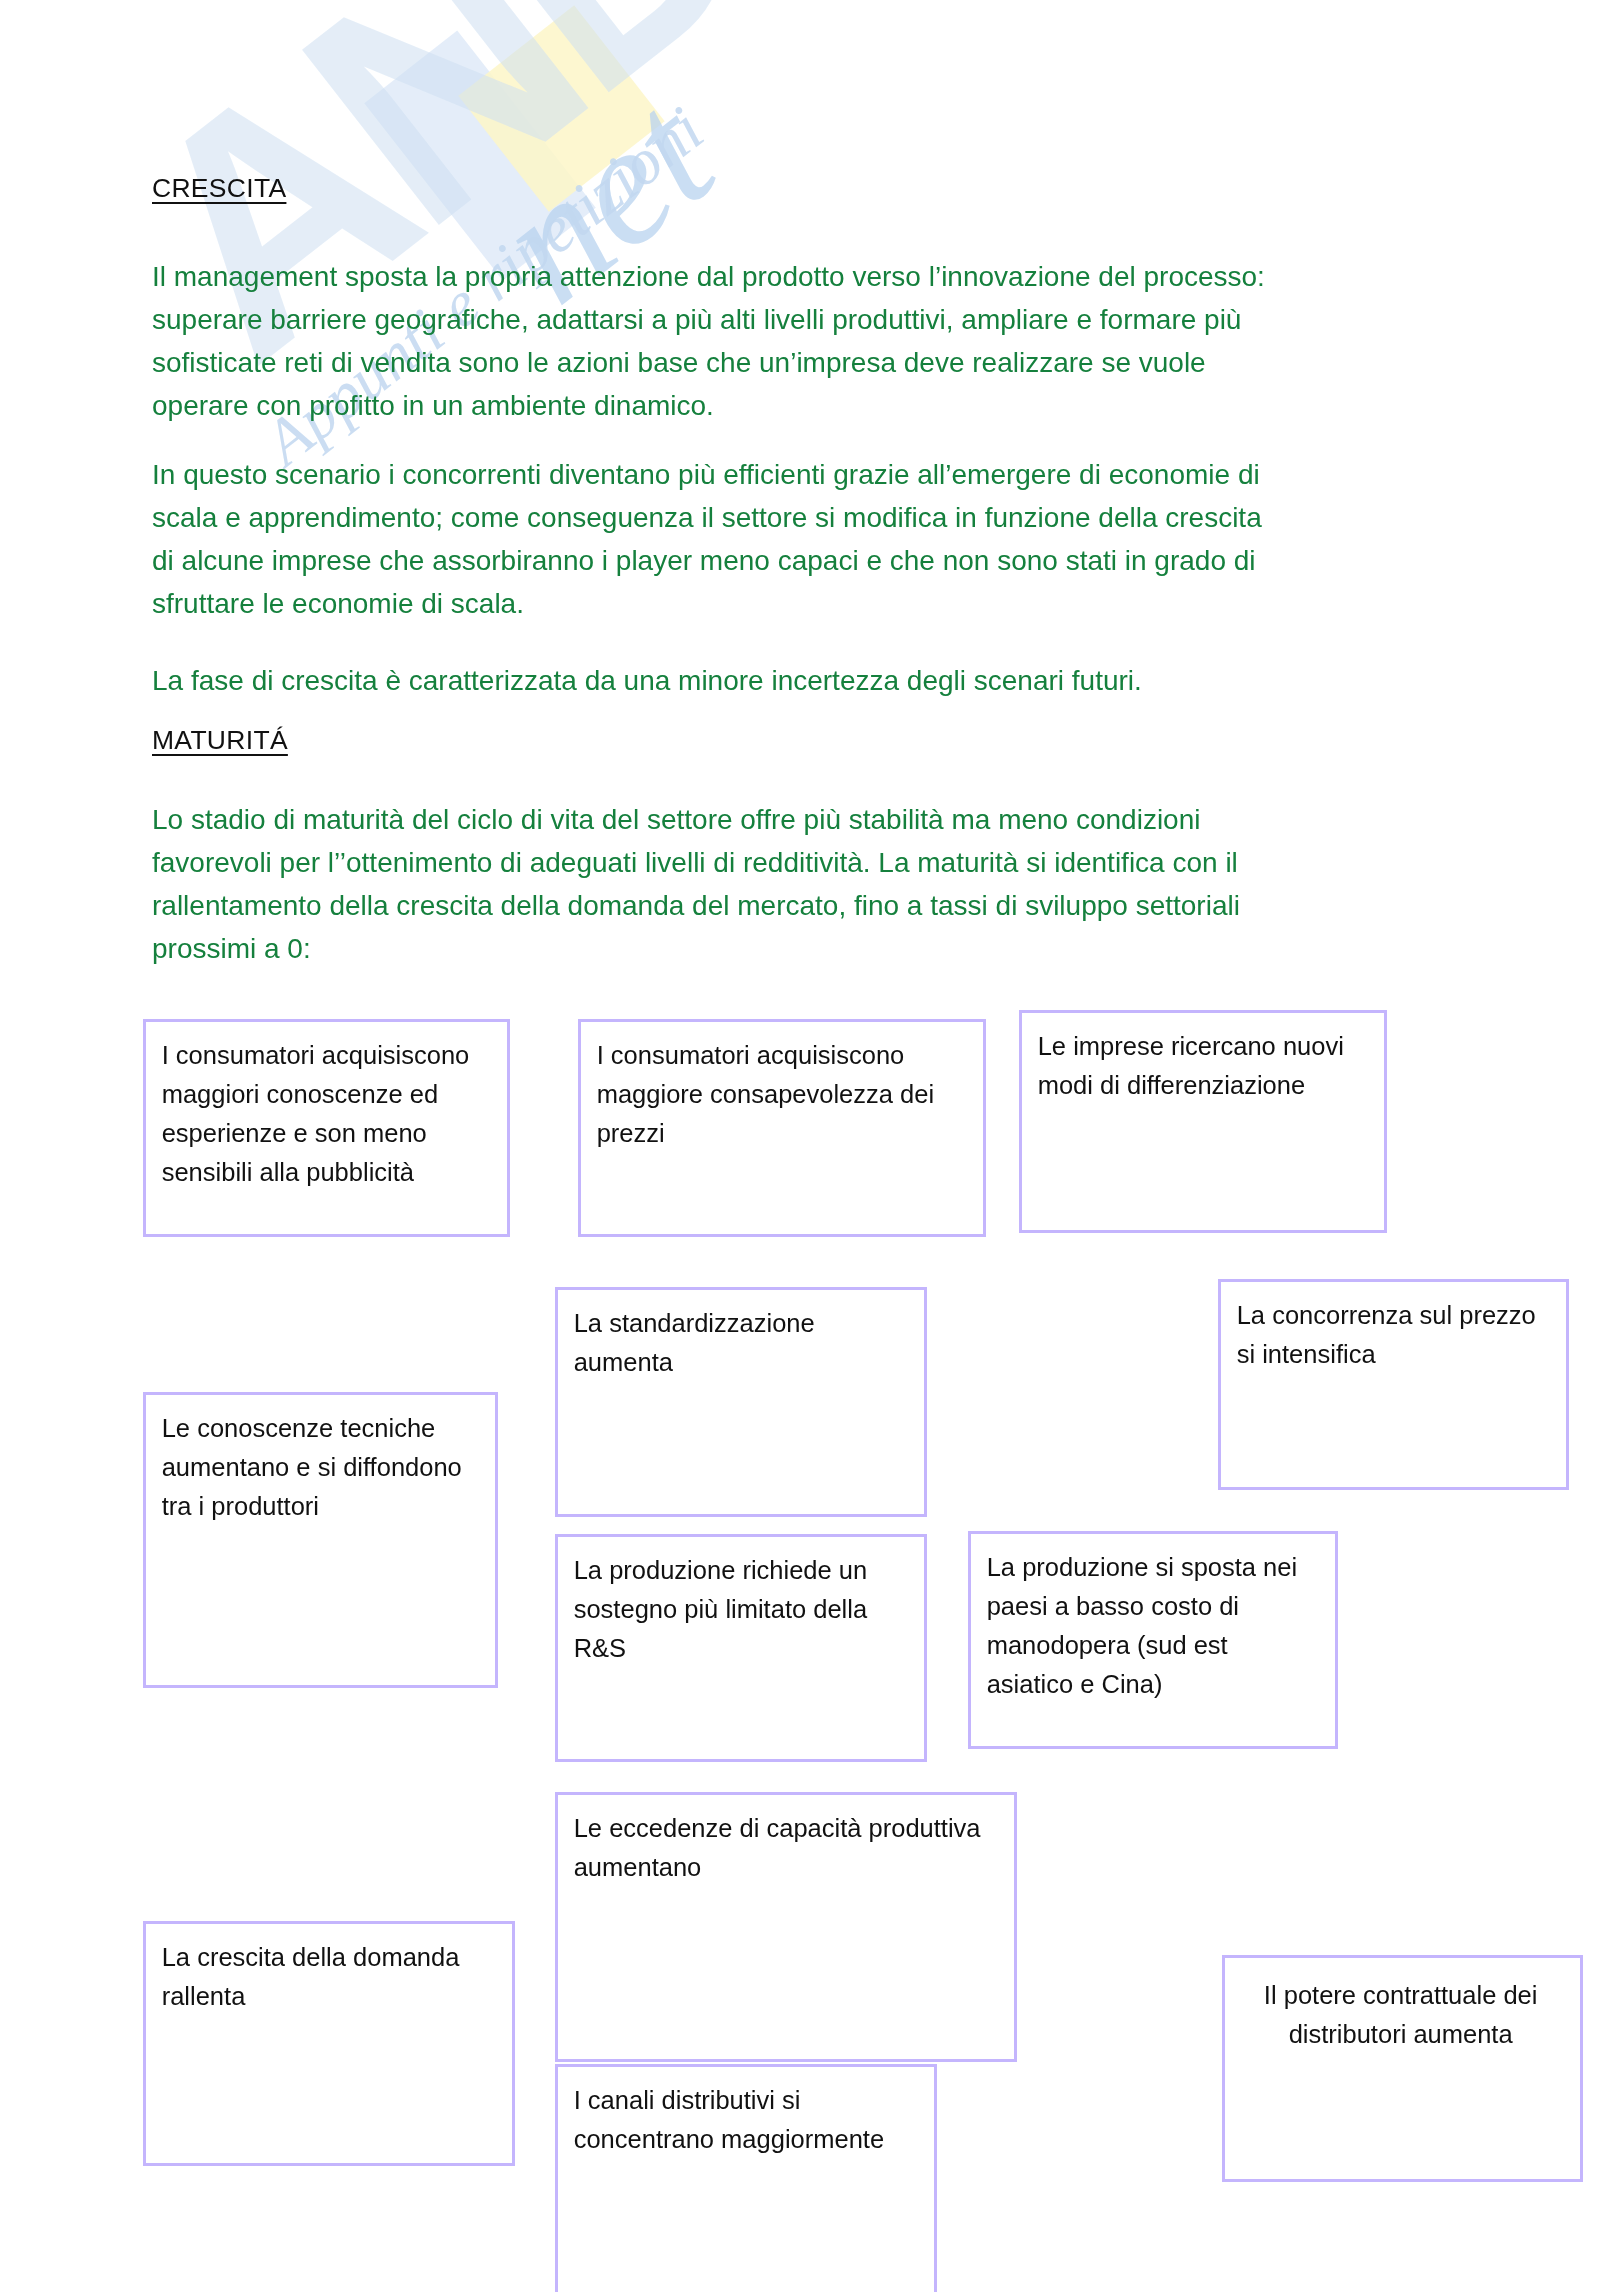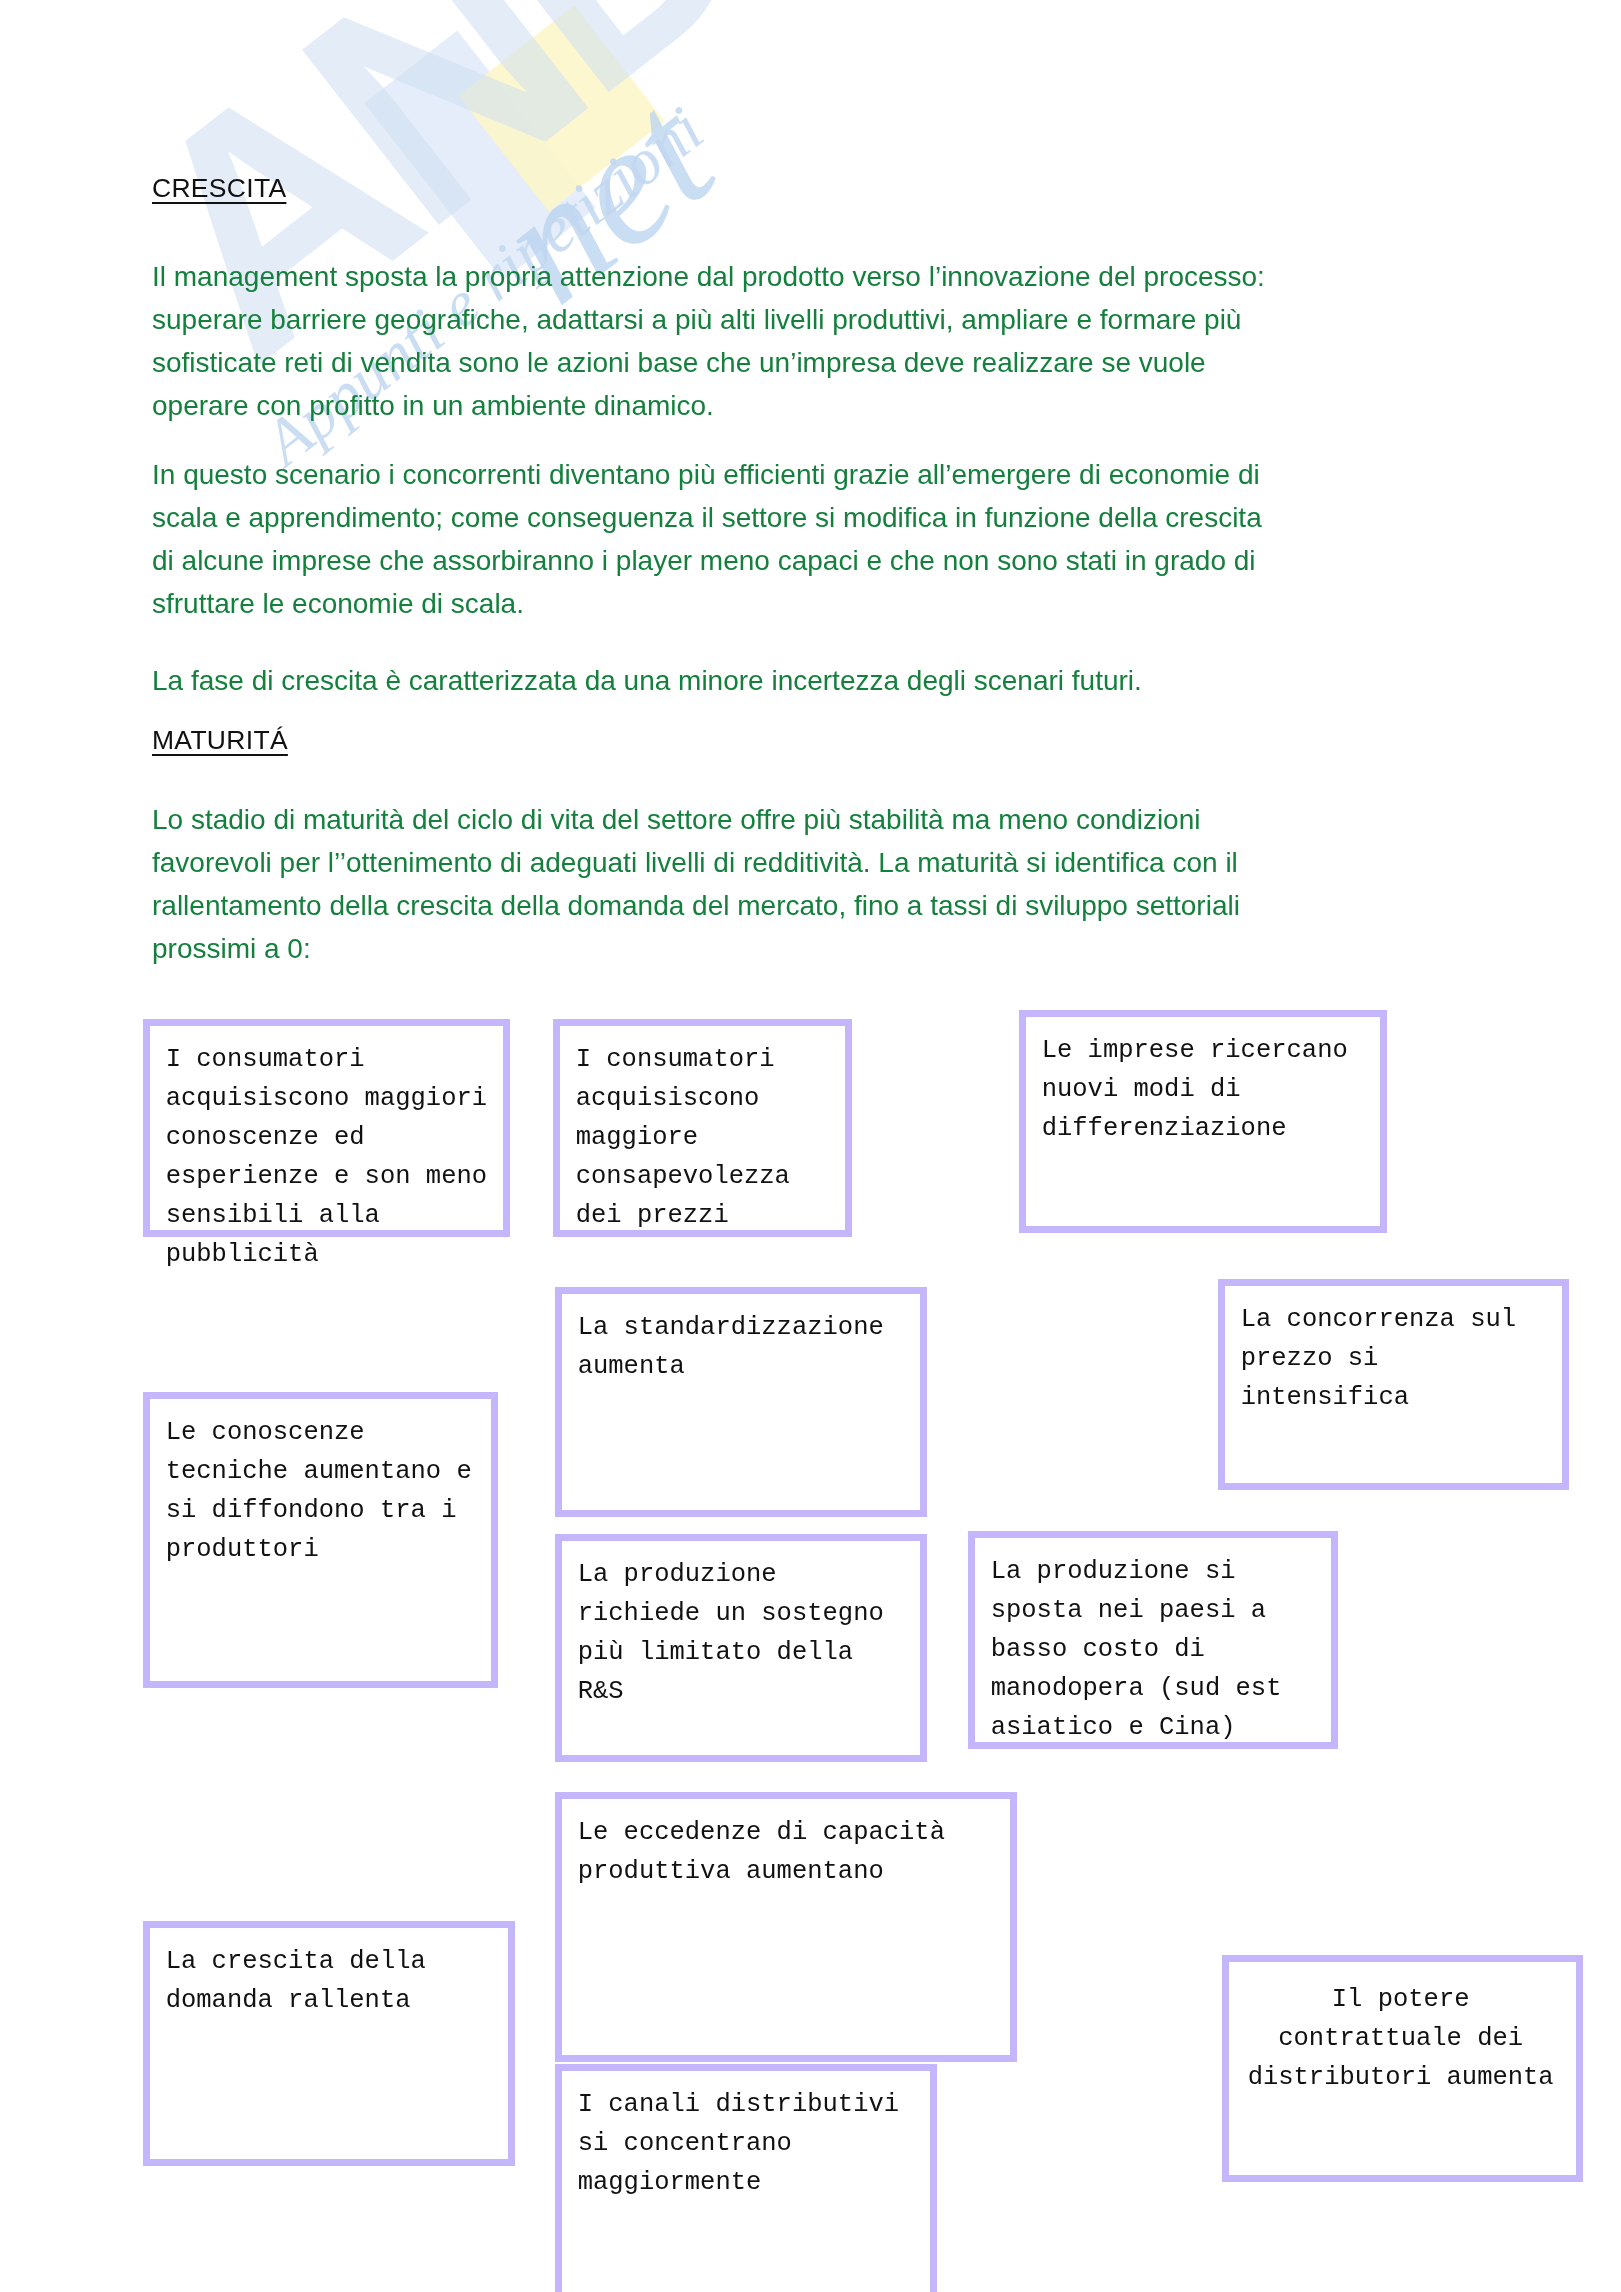--- a/index.html
+++ b/index.html
@@ -113,11 +113,10 @@
   
   .dbox {
     position: absolute;
-    border: 7px solid #c4b5fd;
+    border: 3px solid #c4b5fd;
     box-sizing: border-box;
     background: transparent;
     z-index: 3;
-    font-family: Liberation Mono, monospace;
   }
   .dbox .txt {
     display: block;

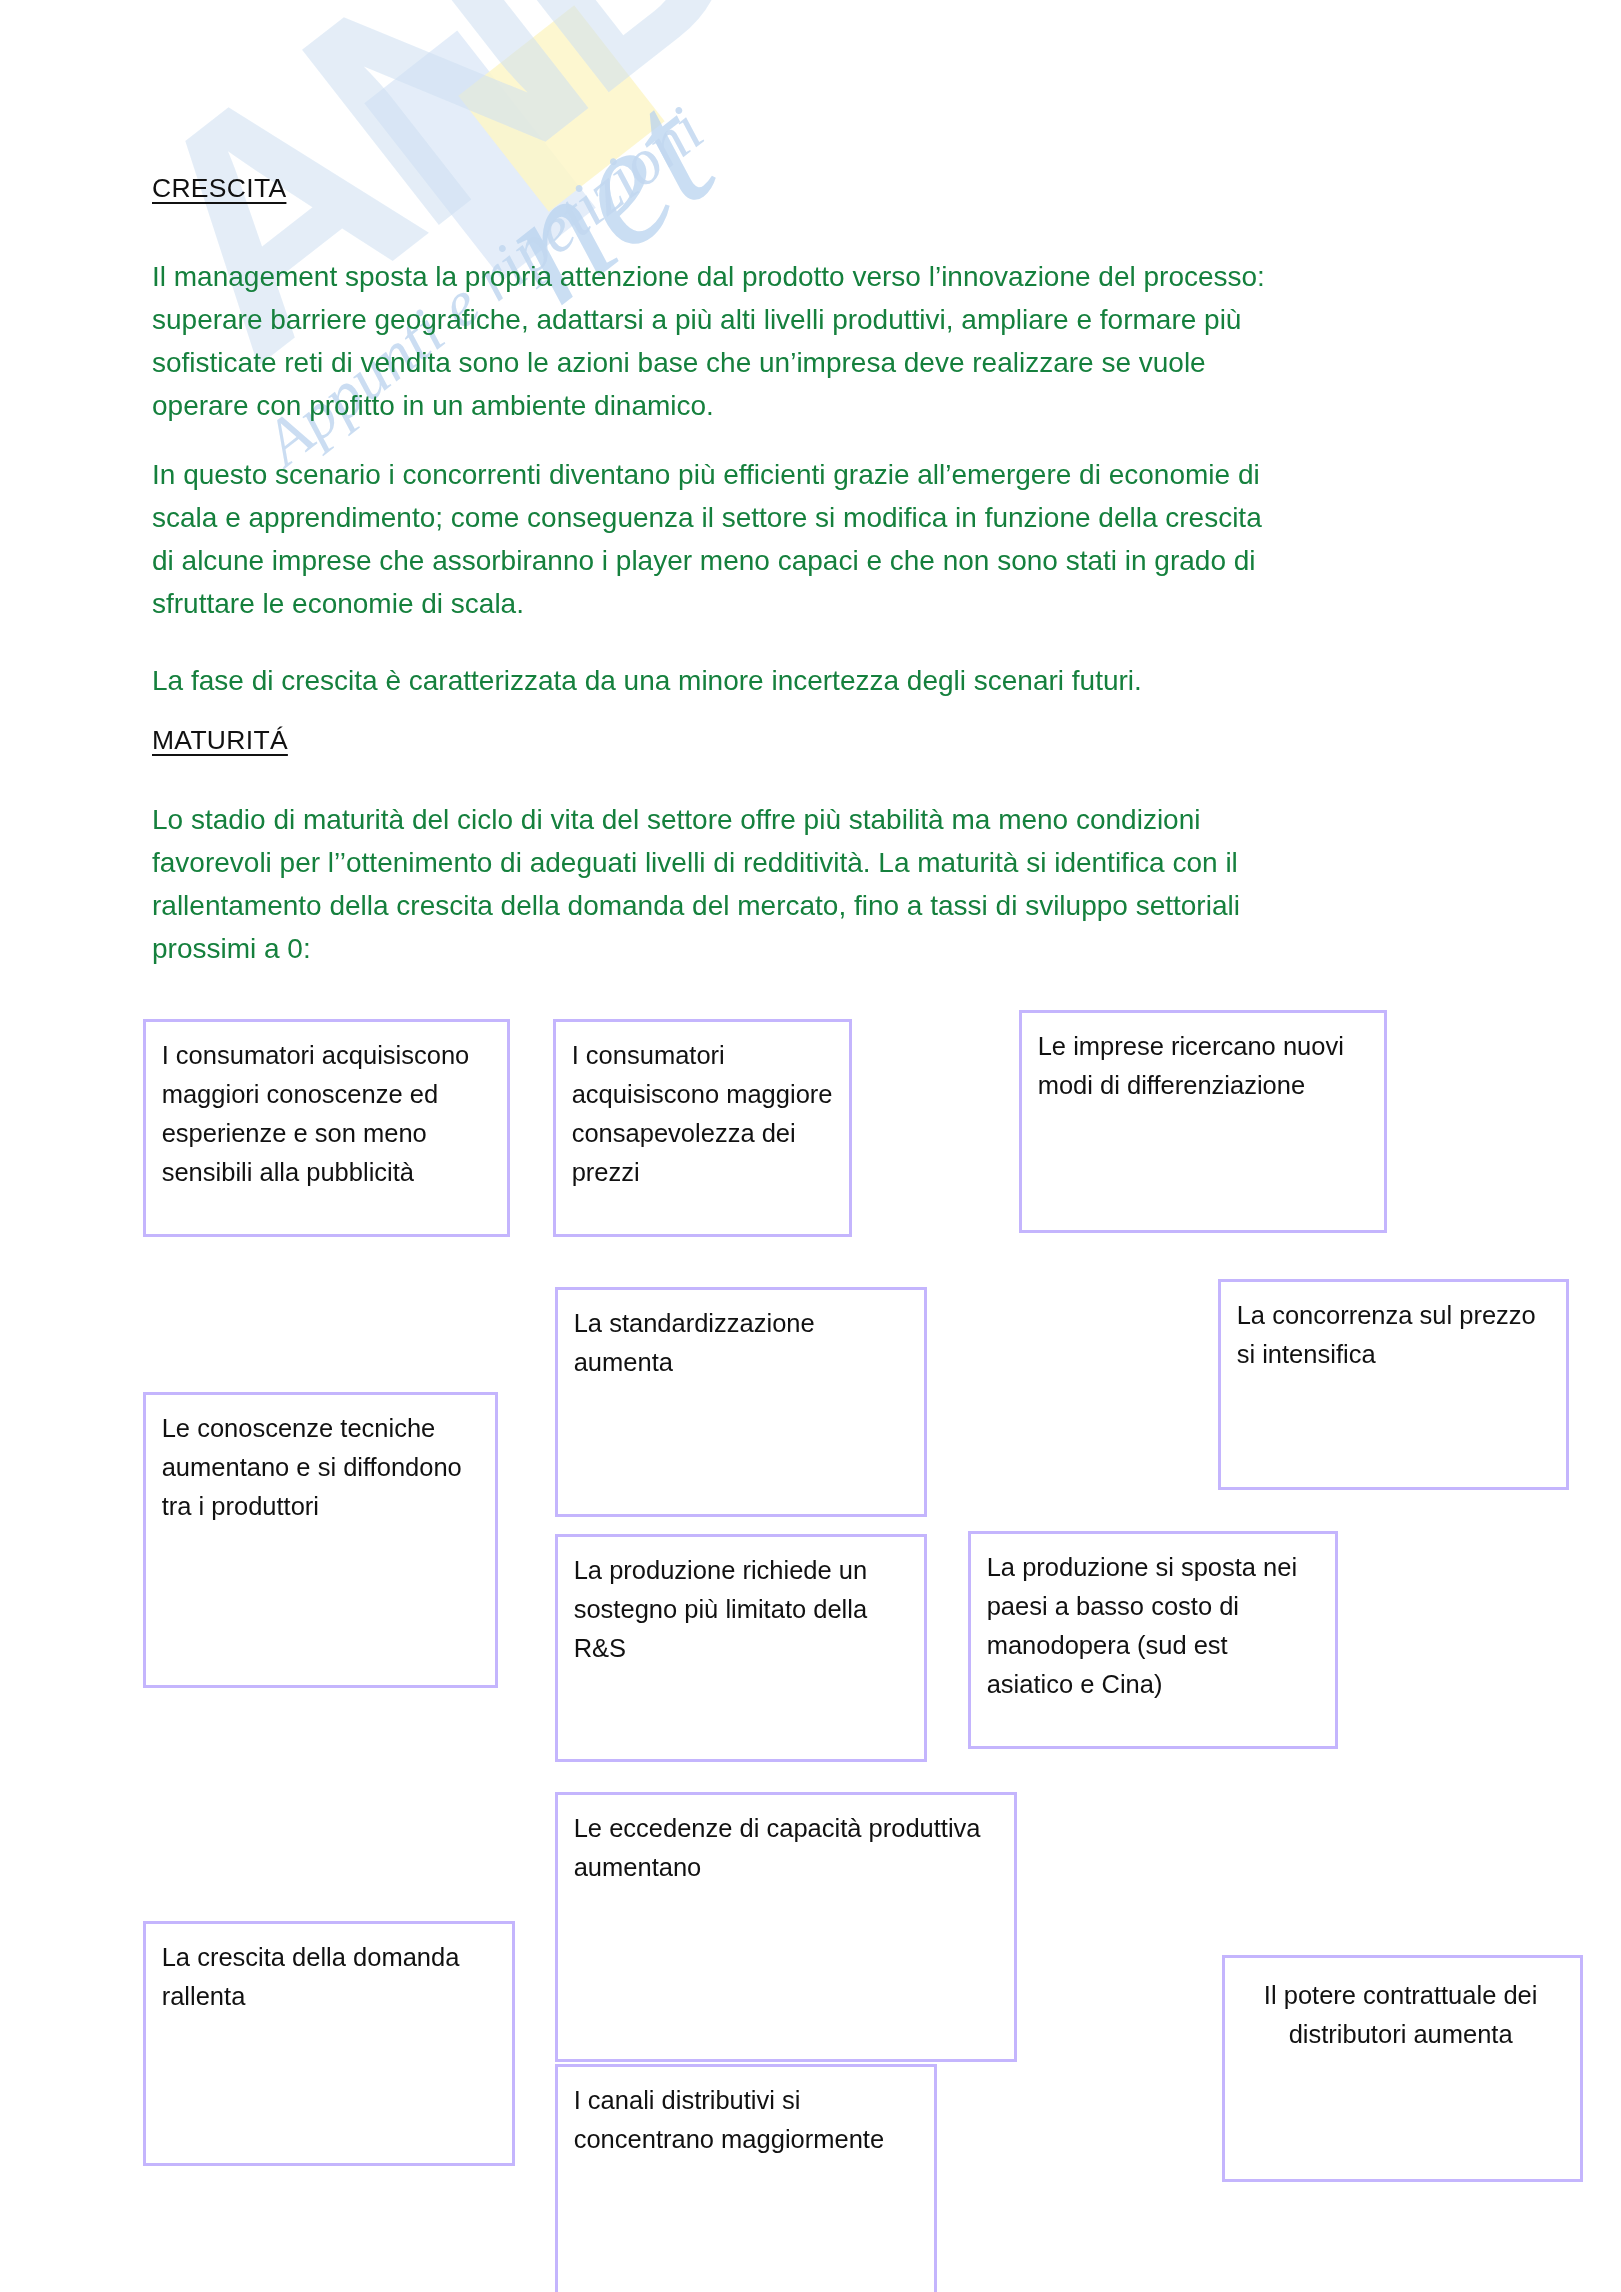--- a/index.html
+++ b/index.html
@@ -163,7 +163,7 @@
       <span class="txt">I consumatori acquisiscono maggiori conoscenze ed esperienze e son meno sensibili alla pubblicità</span>
     </div>
 
-    <div class="dbox" style="left:553px; top:1019px; width:299px; height:218px;">
+    <div class="dbox" style="left:578px; top:1019px; width:408px; height:218px;">
       <span class="txt">I consumatori acquisiscono maggiore consapevolezza dei prezzi</span>
     </div>
 

